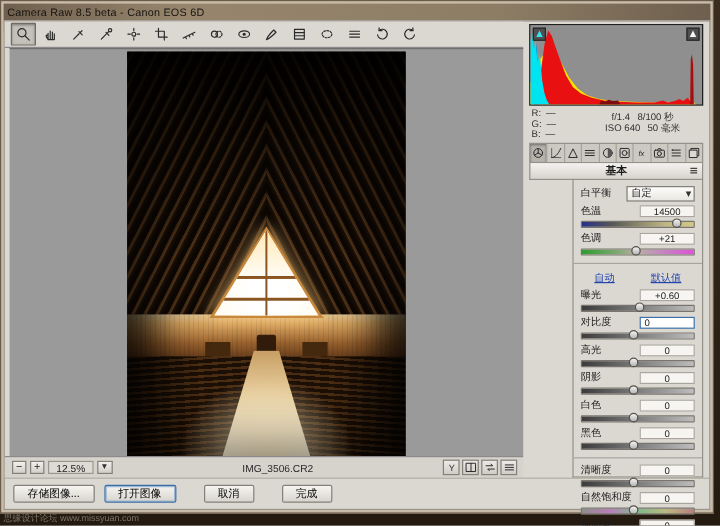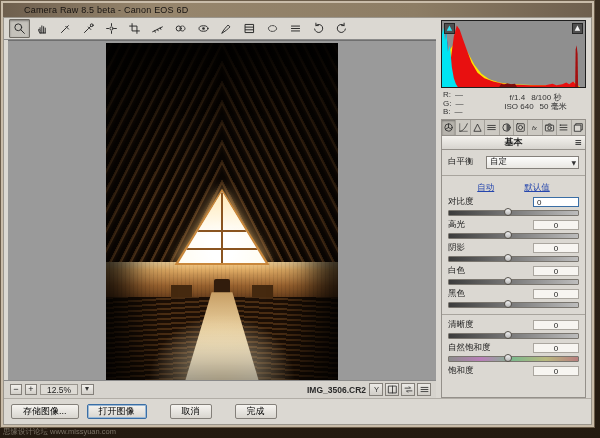--- a/index.html
+++ b/index.html
@@ -16,7 +16,7 @@
     box-sizing:border-box;
   }
   .titlebar{
-    height:24px;line-height:14px;padding:0 21px;
+    height:24px;line-height:14px;padding:0 3px;
     background:linear-gradient(90deg,#6e5f4e,#97866d 25%,#8d7d65 70%,#6e5f4e);
     color:#171310;font-size:9px;letter-spacing:.2px;
     white-space:nowrap;overflow:hidden;

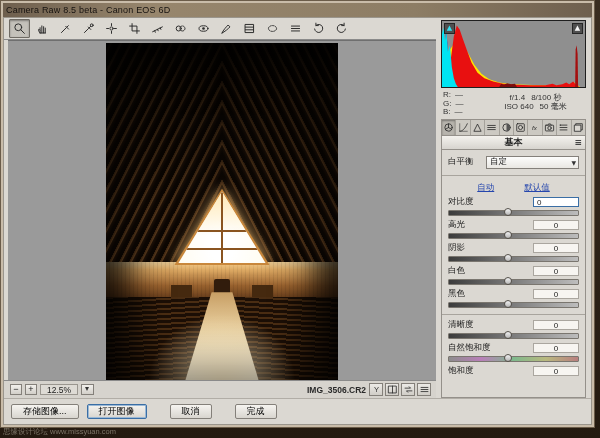--- a/index.html
+++ b/index.html
@@ -139,7 +139,7 @@
   .panel-menu{position:absolute;right:3px;top:0;height:13px;line-height:13px;color:#444;}
   .panel-menu::before{content:"≡";font-family:"DejaVu Sans",sans-serif;font-size:9px;}
   .panel-body{flex:1;border:1px solid #94908a;border-top:none;background:#dbd8d2;
-    padding:5px 6px 0 6px;display:flex;flex-direction:column;min-height:0;}
+    padding:5px 6px 0 6px;display:flex;flex-direction:column;min-height:0;margin-left:36px;}
   .wbrow{display:flex;align-items:center;height:15px;margin-bottom:3px;}
   .wblabel{width:38px;font-size:8.5px;}
   .select{flex:1;height:13px;background:linear-gradient(#fdfdfc,#e9e7e2);

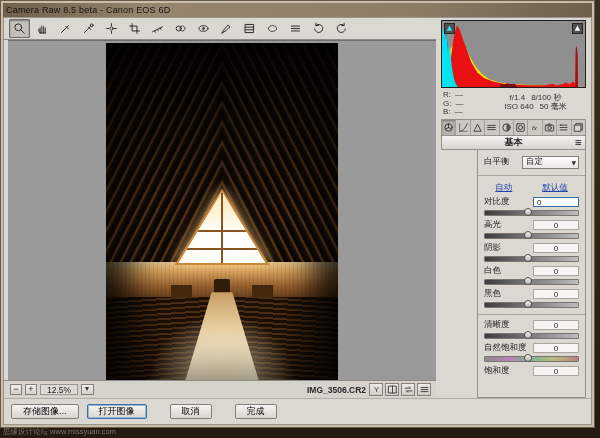--- a/index.html
+++ b/index.html
@@ -440,6 +440,26 @@
               <span>自定</span>
             </div>
           </div>
+          <div>
+              <div class="srow">
+                <div class="srow-top">
+                  <span class="slabel">色温</span>
+                  <span class="valbox">14500</span>
+                </div>
+                <div class="track track-temp">
+                  <span class="thumb" style="left:85%"></span>
+                </div>
+              </div>
+              <div class="srow">
+                <div class="srow-top">
+                  <span class="slabel">色调</span>
+                  <span class="valbox">+21</span>
+                </div>
+                <div class="track track-tint">
+                  <span class="thumb" style="left:48%"></span>
+                </div>
+              </div>
+            </div>
           <div class="divider"></div>
           <div class="links">
             <span class="link">自动</span>

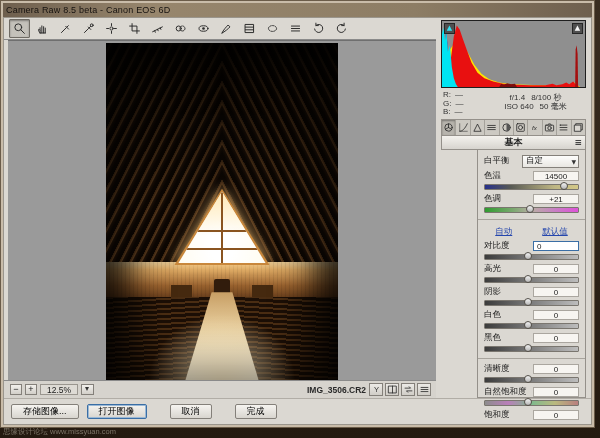--- a/index.html
+++ b/index.html
@@ -468,6 +468,15 @@
           <div>
               <div class="srow">
                 <div class="srow-top">
+                  <span class="slabel">曝光</span>
+                  <span class="valbox">+0.60</span>
+                </div>
+                <div class="track track-tone">
+                  <span class="thumb" style="left:52%"></span>
+                </div>
+              </div>
+              <div class="srow">
+                <div class="srow-top">
                   <span class="slabel">对比度</span>
                   <span class="valbox focused">0</span>
                 </div>

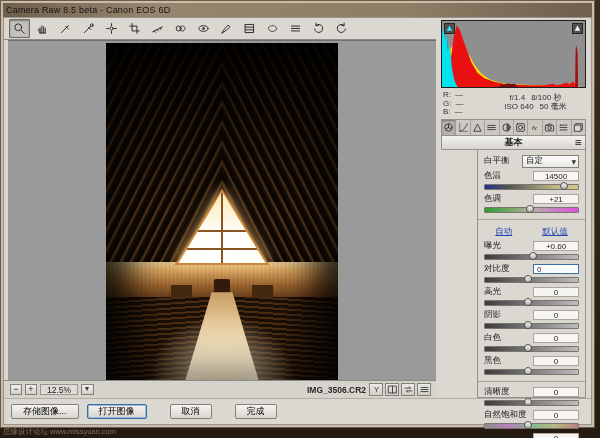--- a/index.html
+++ b/index.html
@@ -109,7 +109,7 @@
   }
   .zoomdrop::before{content:"▾";position:absolute;left:3px;top:-1px;font-size:8px;color:#333;
     font-family:"DejaVu Sans",sans-serif;}
-  .filename{flex:1;text-align:right;color:#2a2a2a;font-weight:bold;}
+  .filename{flex:1;text-align:center;color:#2a2a2a;}
   .pvicons{display:flex;gap:2px;}
   .pvbtn{width:14px;height:13px;display:flex;align-items:center;justify-content:center;
     background:linear-gradient(#eceae6,#d0cdc7);border:1px solid #84807a;box-sizing:border-box;}

